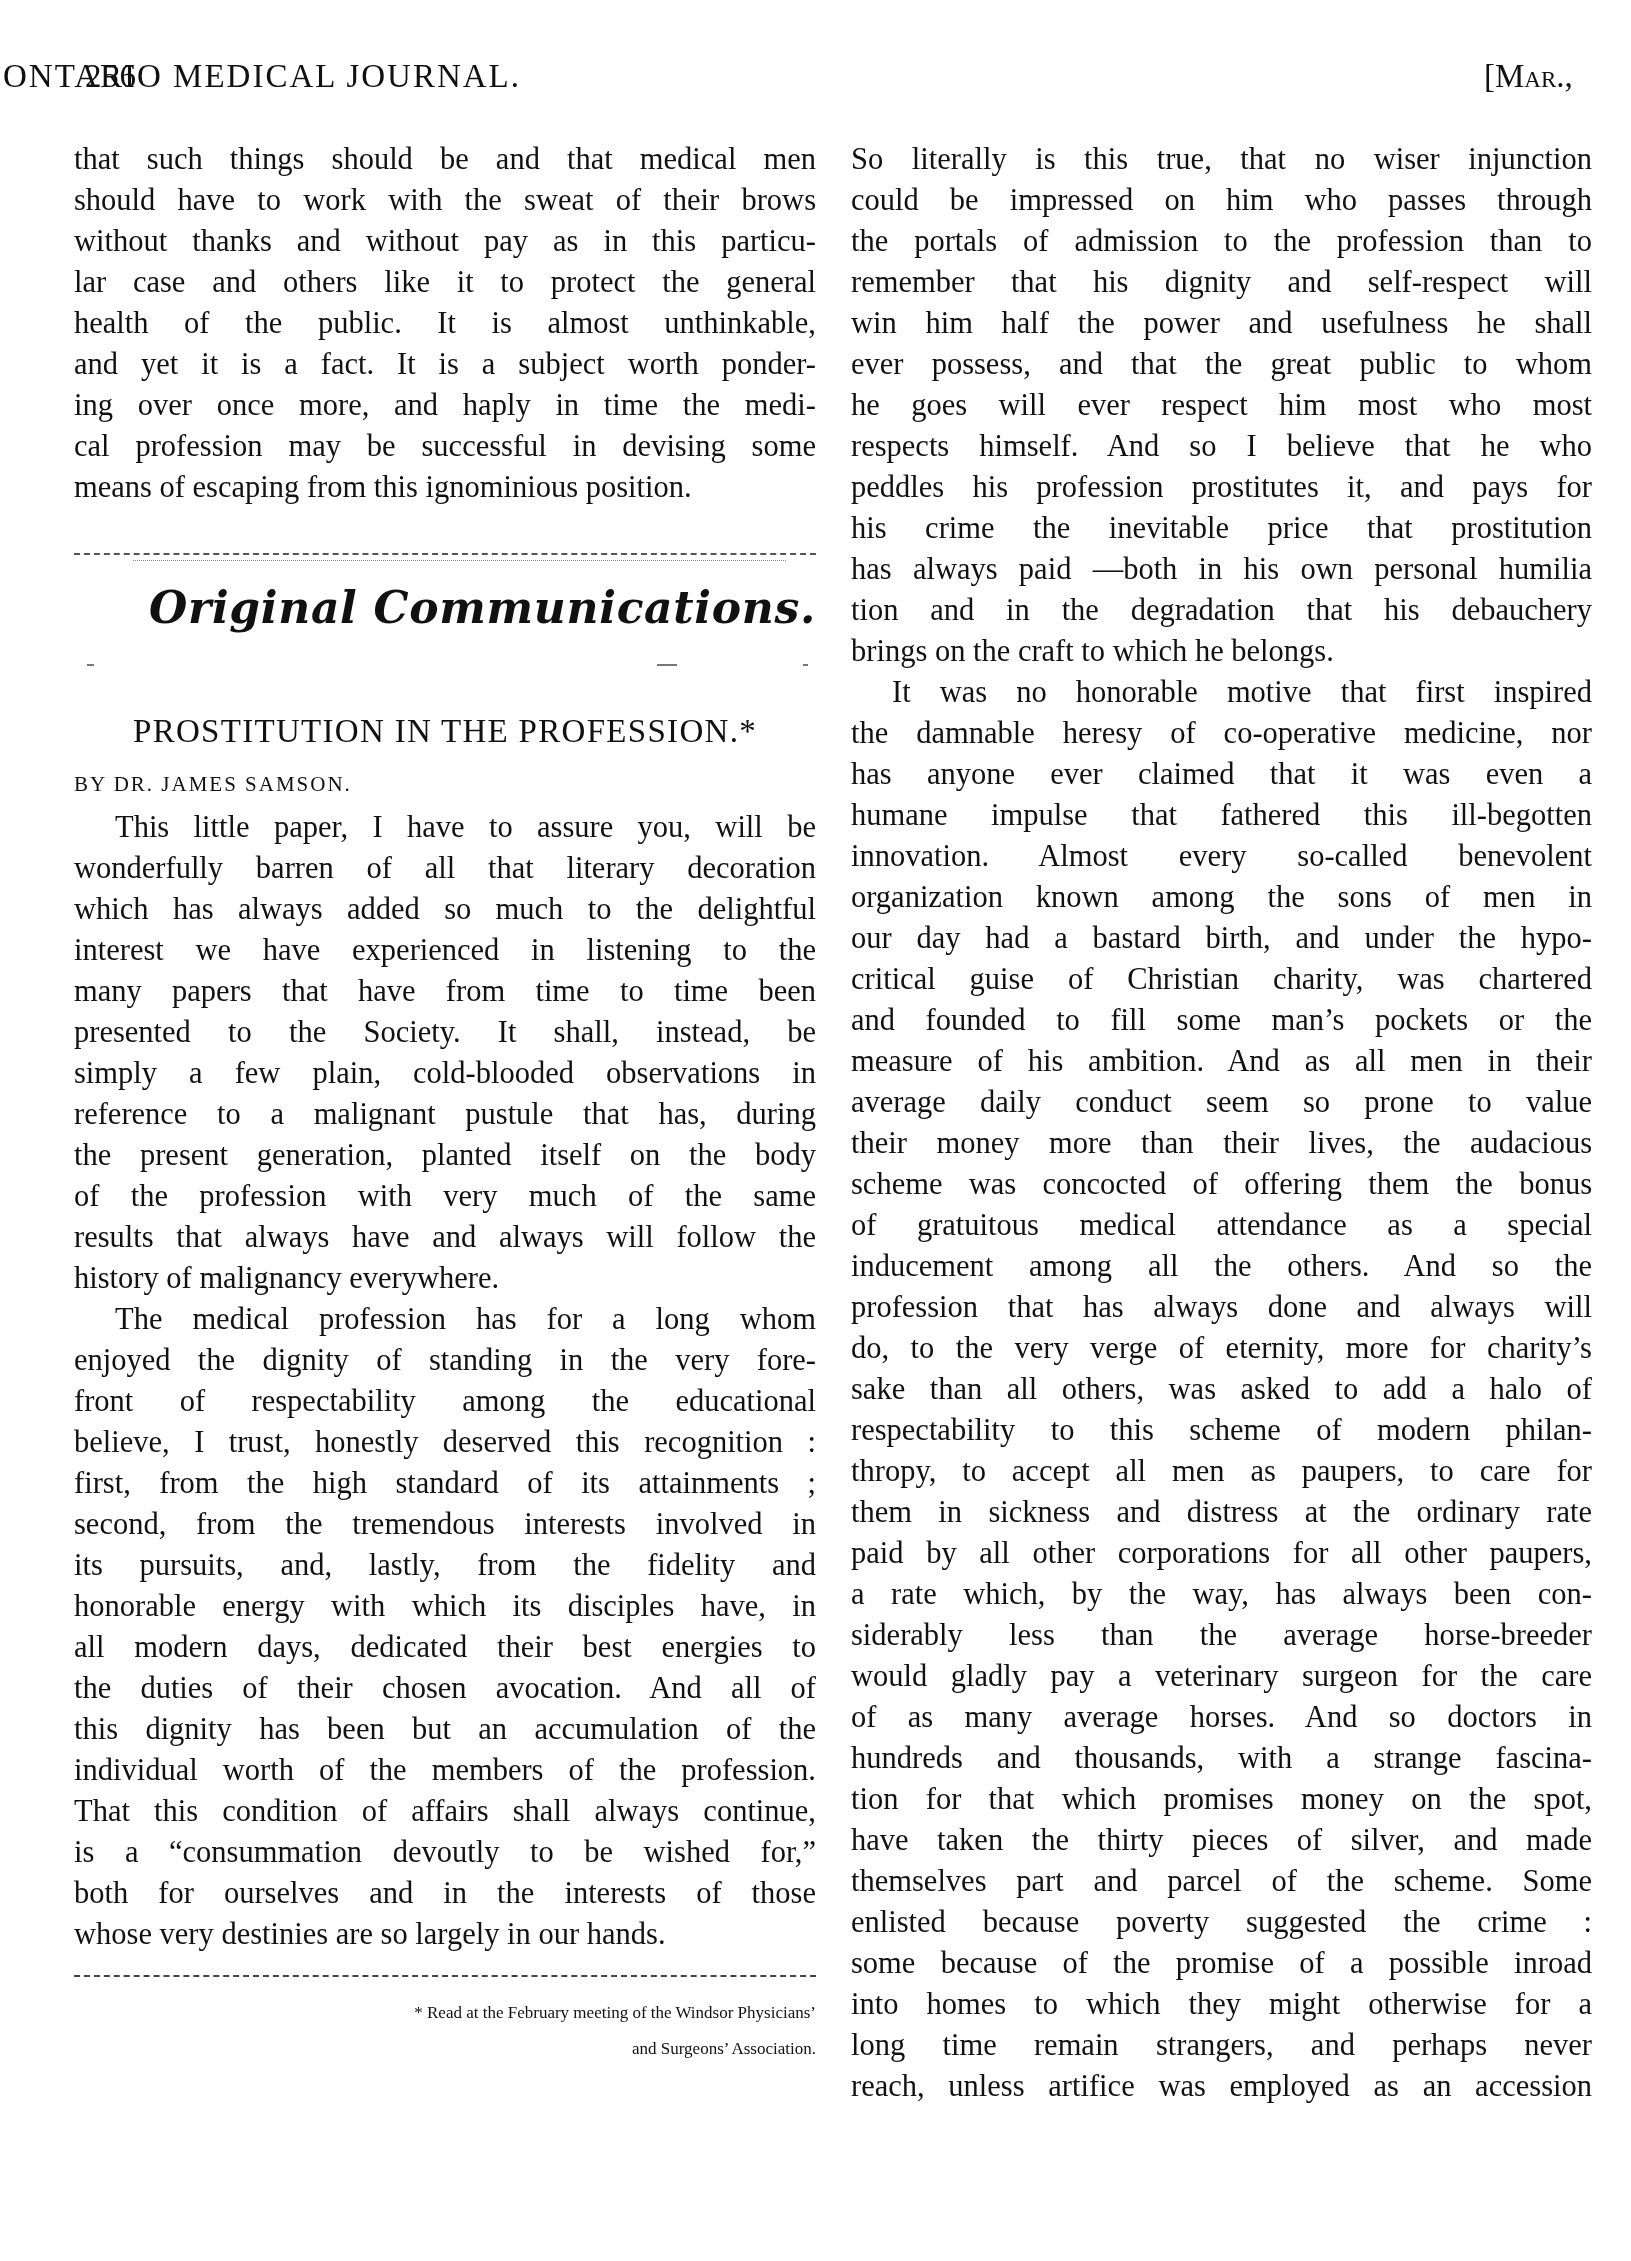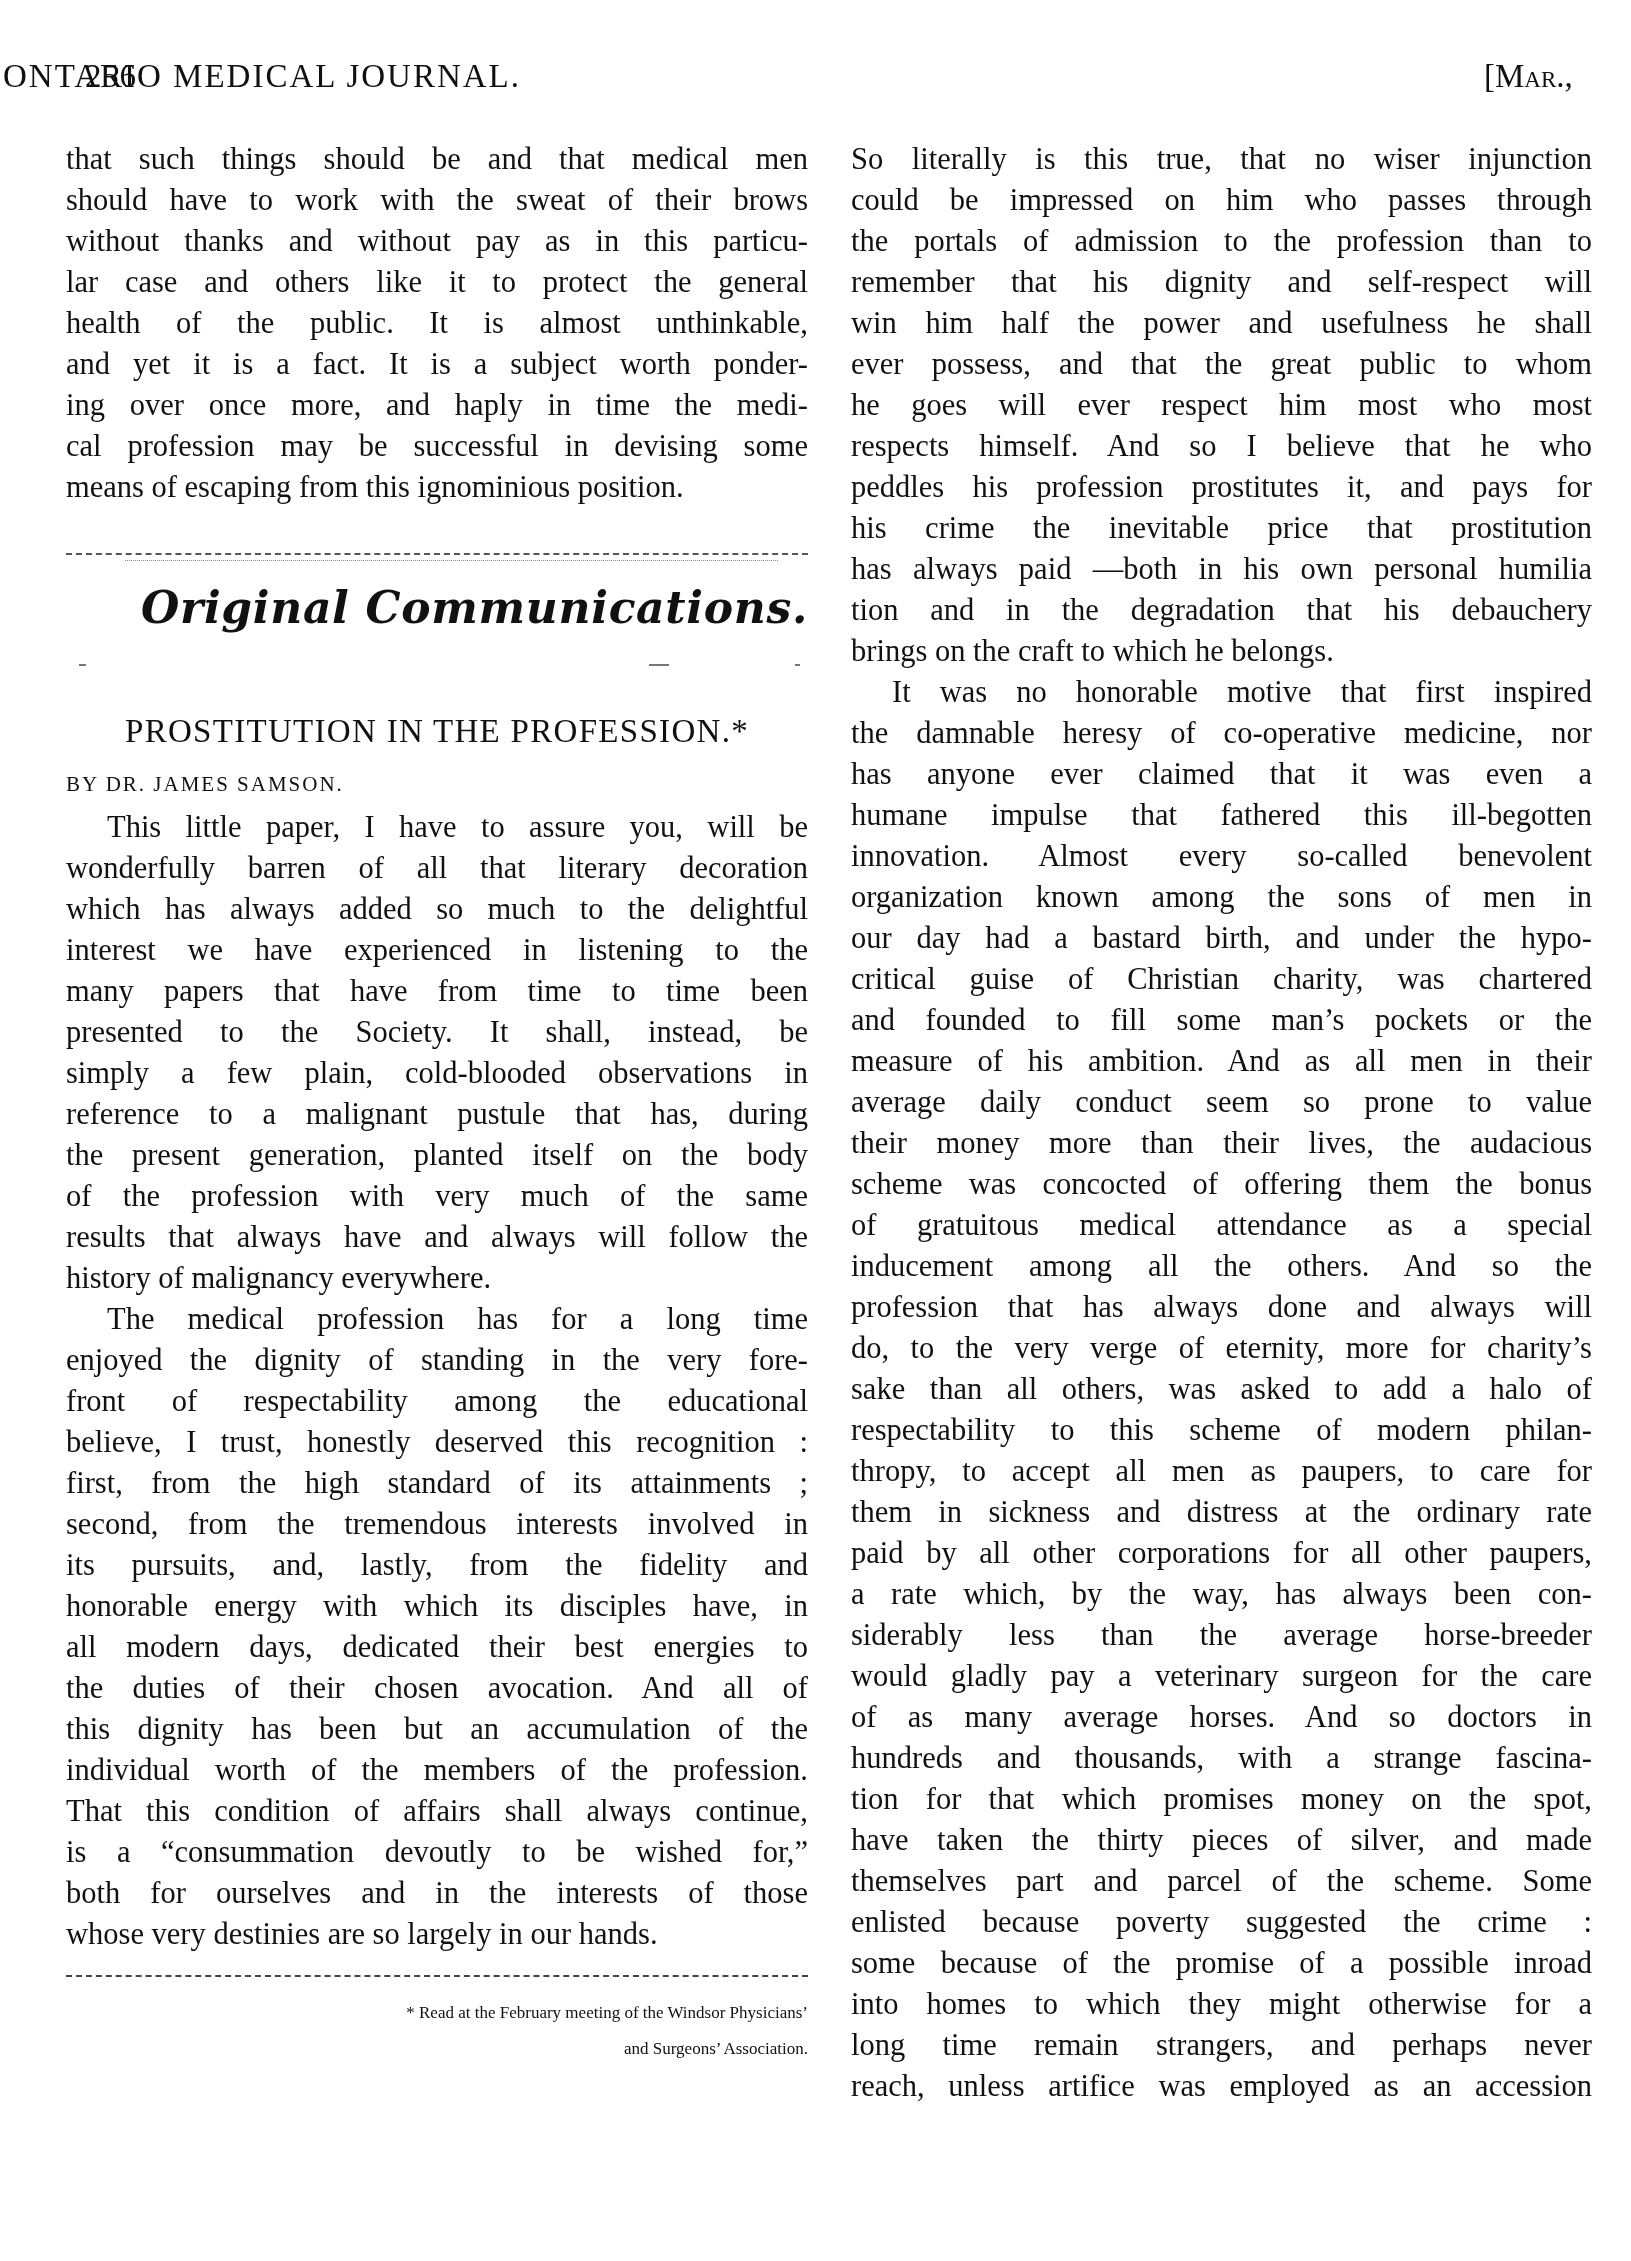--- a/index.html
+++ b/index.html
@@ -12,7 +12,7 @@
   .journal-title { position: absolute; left: 3px; width: 1632px; top: 0; text-align: left; font-size: 33px; letter-spacing: 2px; }
   .issue-month { position: absolute; left: 1484px; top: 0; font-size: 33px; font-variant: small-caps; }
   .col { position: absolute; top: 139px; }
-  .col.left { left: 66px; width: 742px; }
+  .col.left { left: 74px; width: 742px; }
   .col.right { left: 851px; width: 741px; }
   .line {
     display: block; height: 41px; line-height: 41px; font-size: 30.5px; white-space: nowrap;

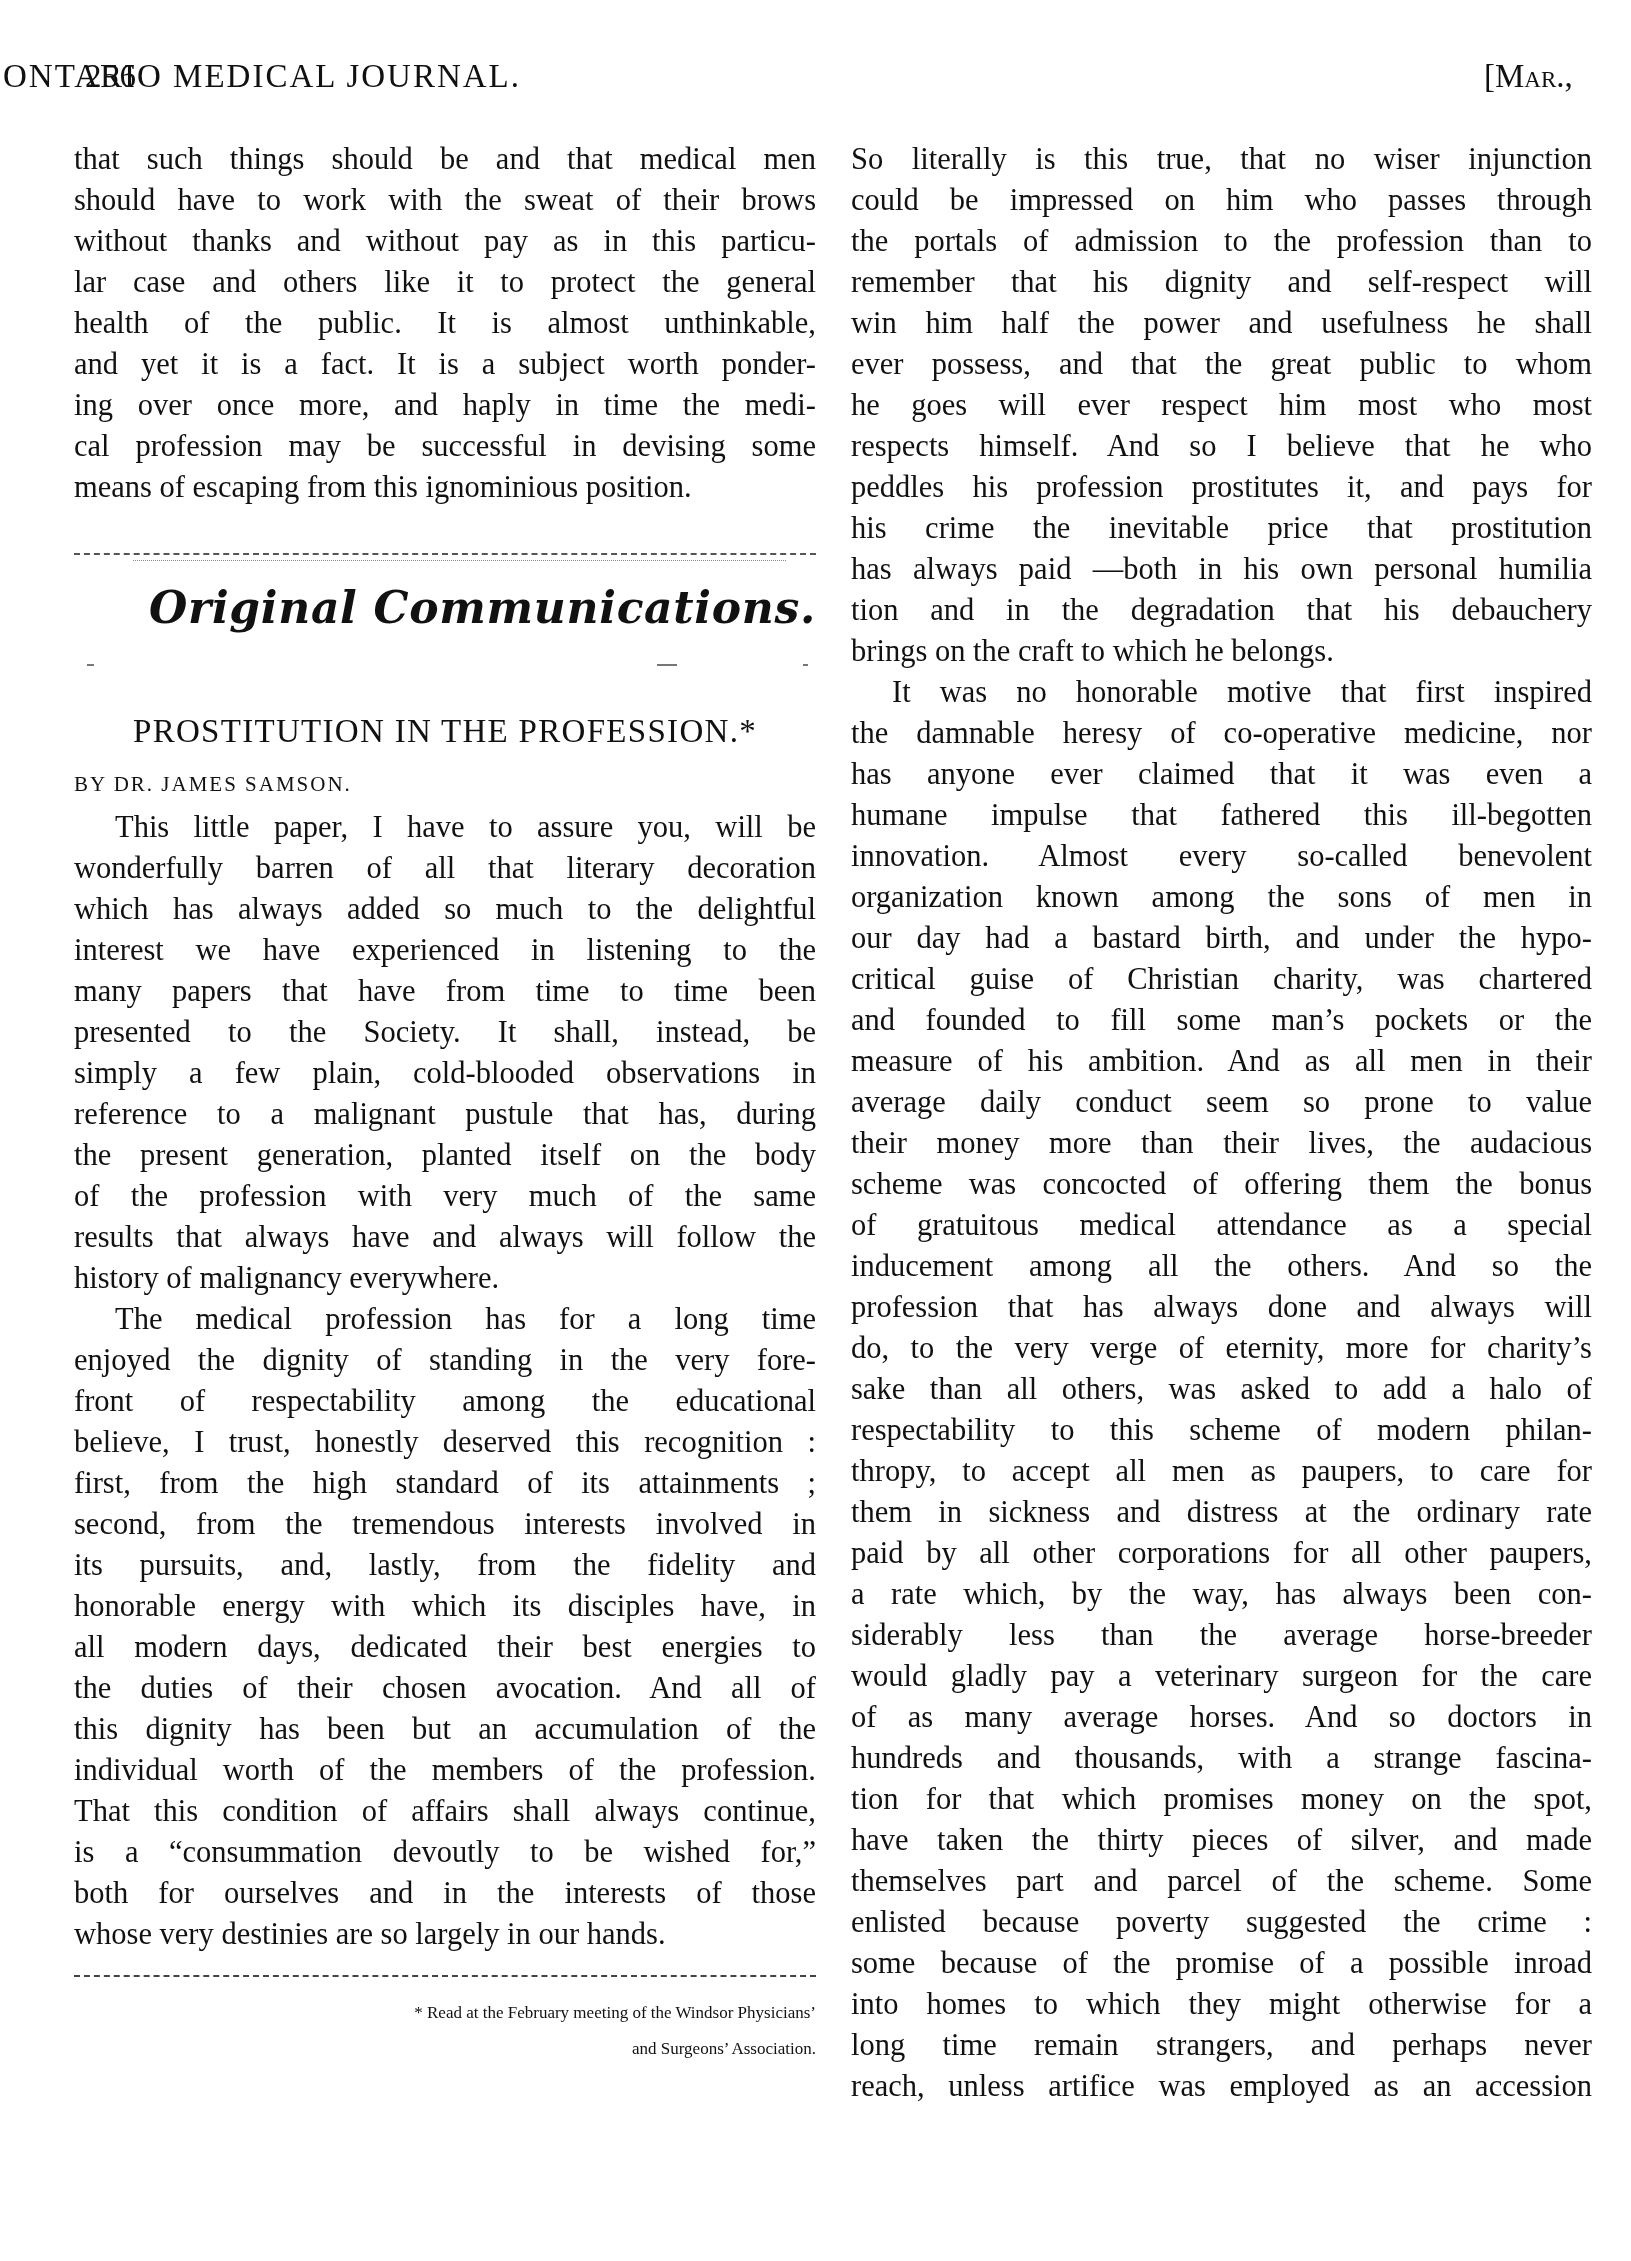--- a/index.html
+++ b/index.html
@@ -91,7 +91,7 @@
       <span class="line last">history of malignancy everywhere.</span>
     </div>
   <div id="left-p2">
-      <span class="line indent">The medical profession has for a long time</span>
+      <span class="line indent">The medical profession has for a long whom</span>
       <span class="line">enjoyed the dignity of standing in the very fore-</span>
       <span class="line">front of respectability among the educational</span>
       <span class="line">believe, I trust, honestly deserved this recognition :</span>

